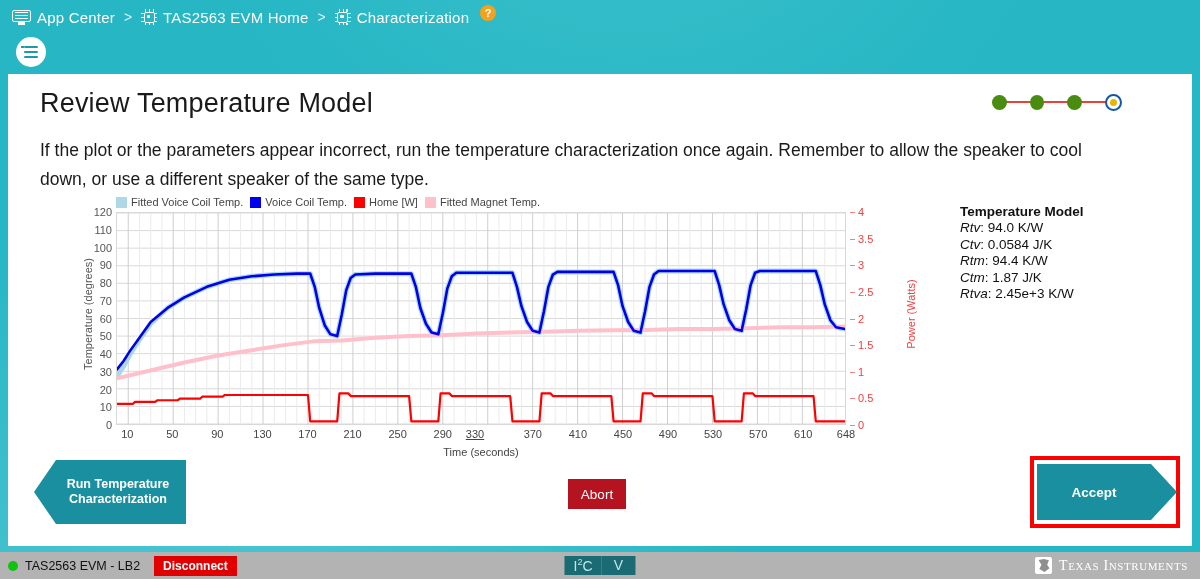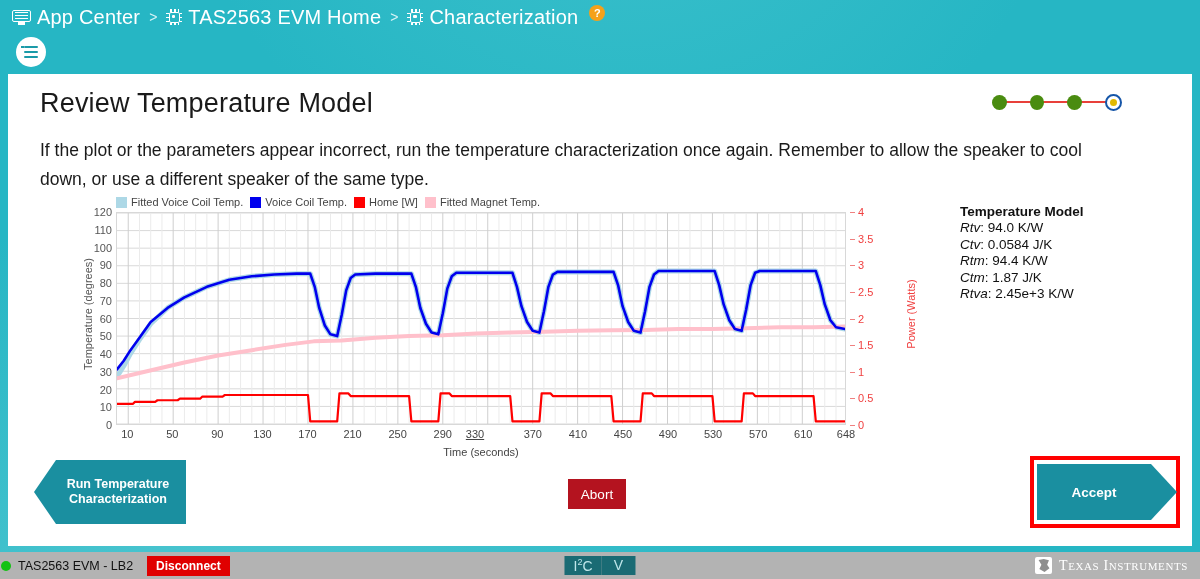--- a/index.html
+++ b/index.html
@@ -21,7 +21,7 @@
     display: flex; align-items: center; padding-left: 12px; gap: 6px;
   }
   .crumb { display: flex; align-items: center; gap: 6px; }
-  .crumb-text { color: #ffffff; font-size: 20px; letter-spacing: .2px; white-space: nowrap; }
+  .crumb-text { color: #ffffff; font-size: 15px; letter-spacing: .2px; white-space: nowrap; }
   .crumb-sep { color: #d9f4f7; font-size: 14px; margin: 0 3px; }
   .ic { display: inline-block; position: relative; }
   .ic-appcenter { width: 19px; height: 15px; }

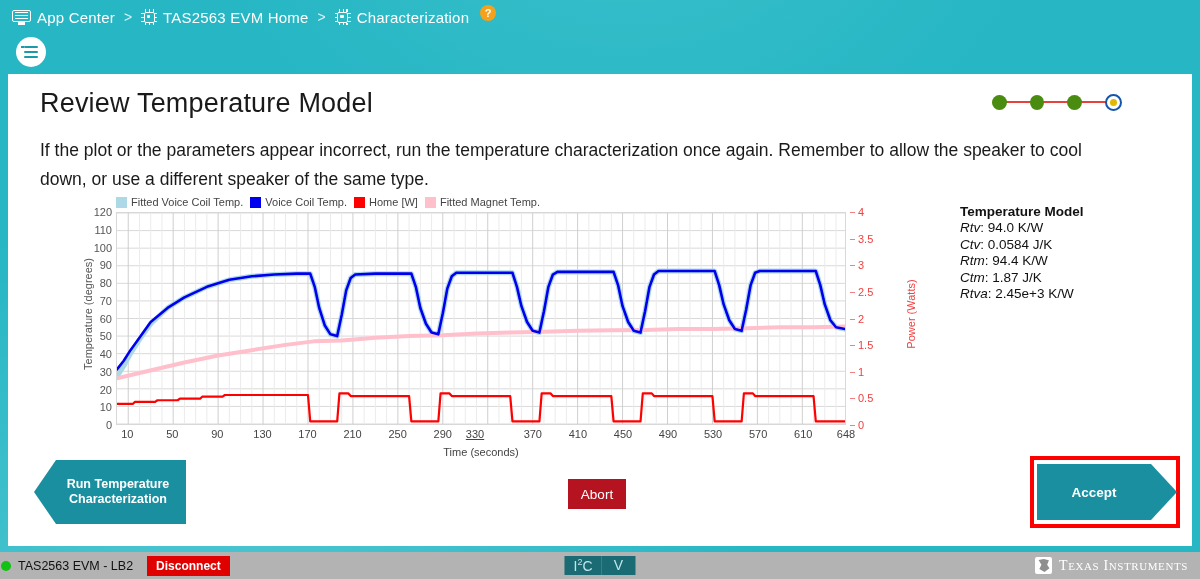--- a/index.html
+++ b/index.html
@@ -206,7 +206,7 @@
   
   .statusbar {
     position: absolute; left: 0; bottom: 0; width: 1200px; height: 27px;
-    background: #b3b3b3; display: flex; align-items: center; padding-left: 1px;
+    background: #b3b3b3; display: flex; align-items: center; padding-left: 8px;
   }
   .led {
     width: 10px; height: 10px; border-radius: 50%; background: #12c212; margin-right: 7px;

